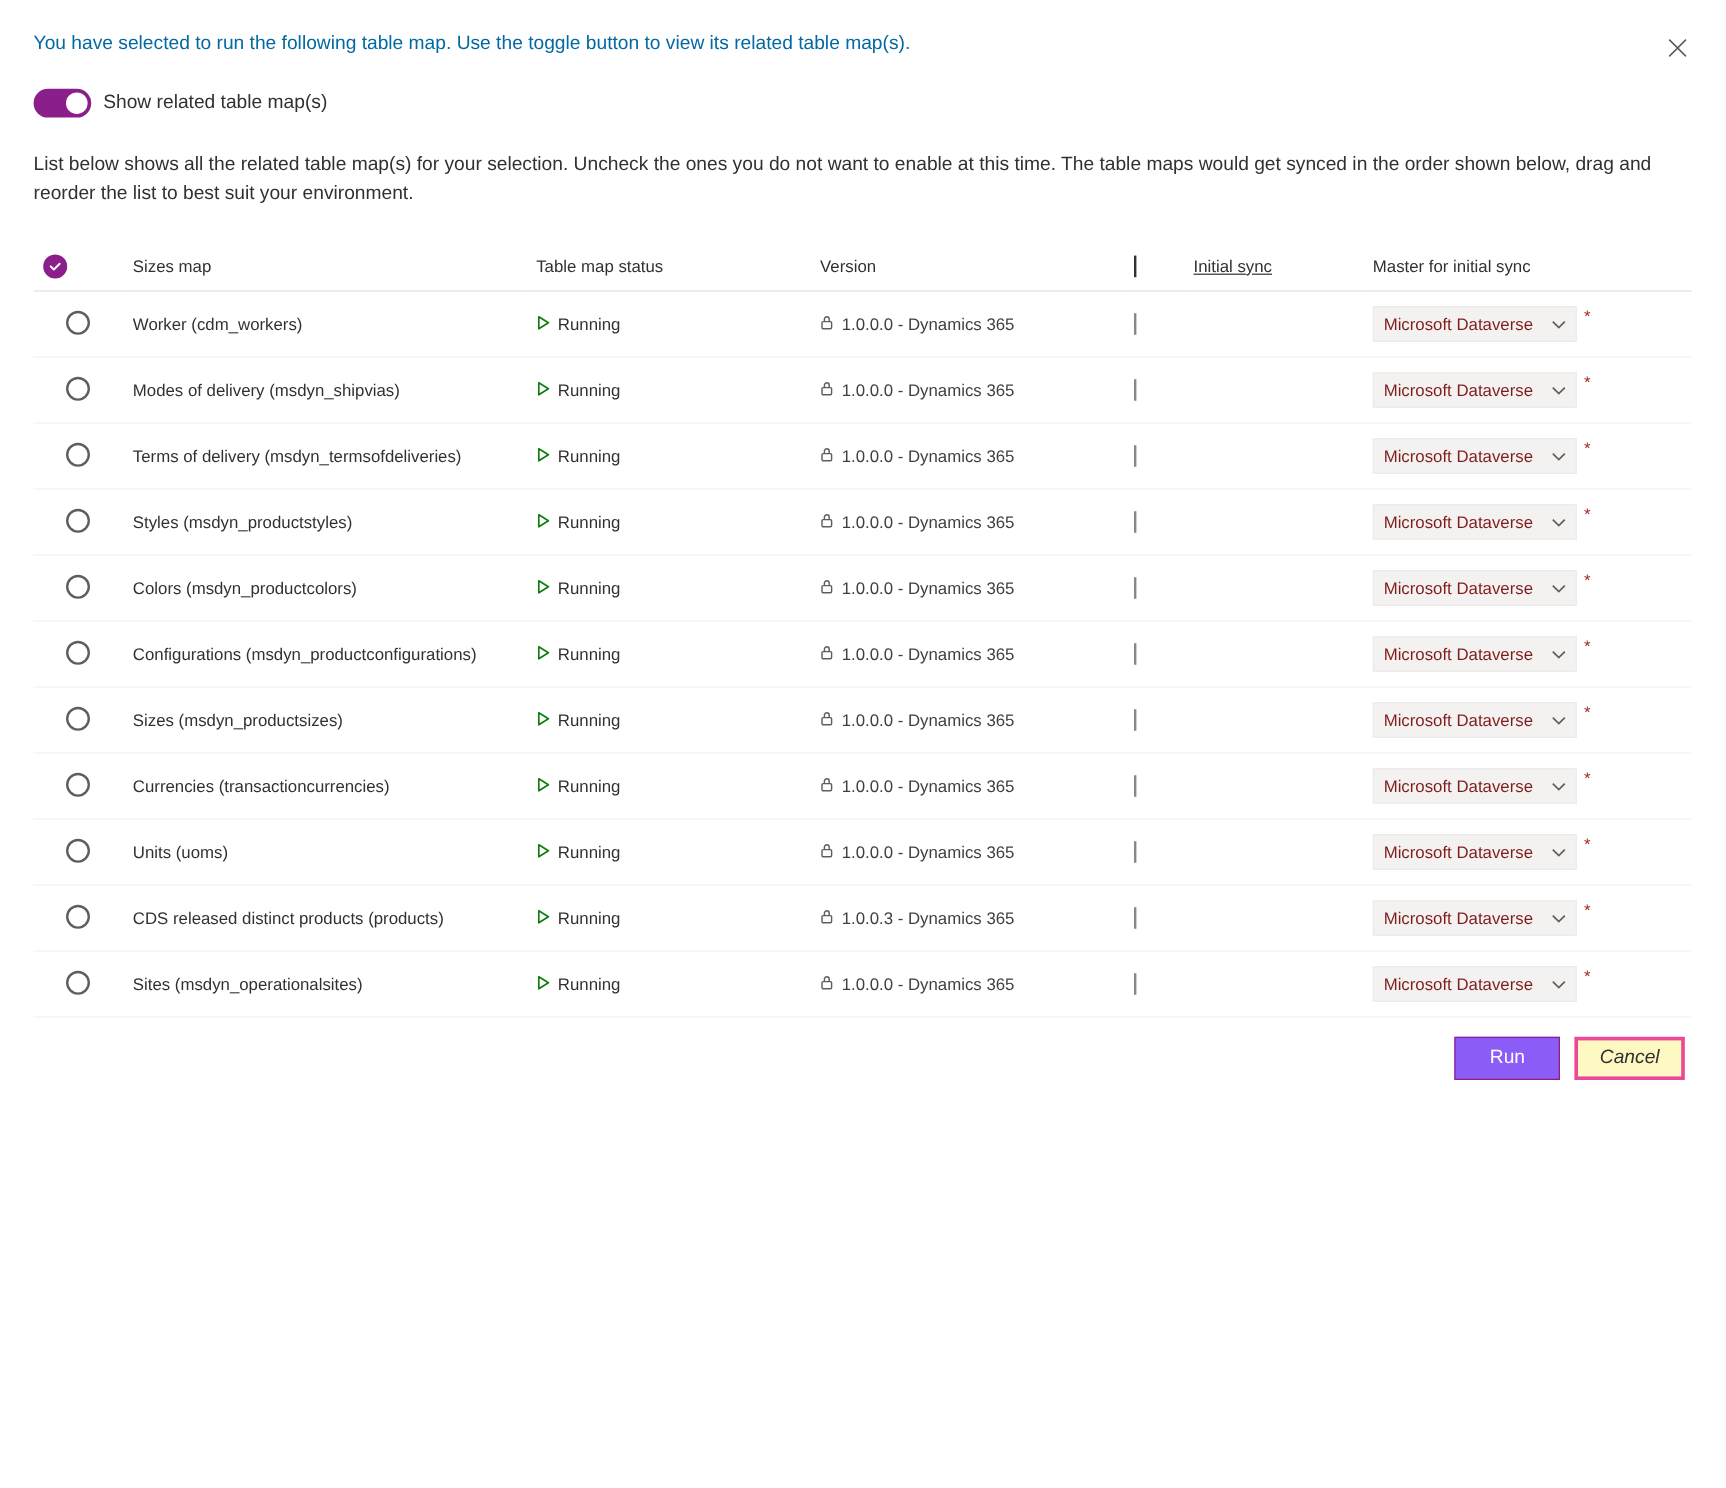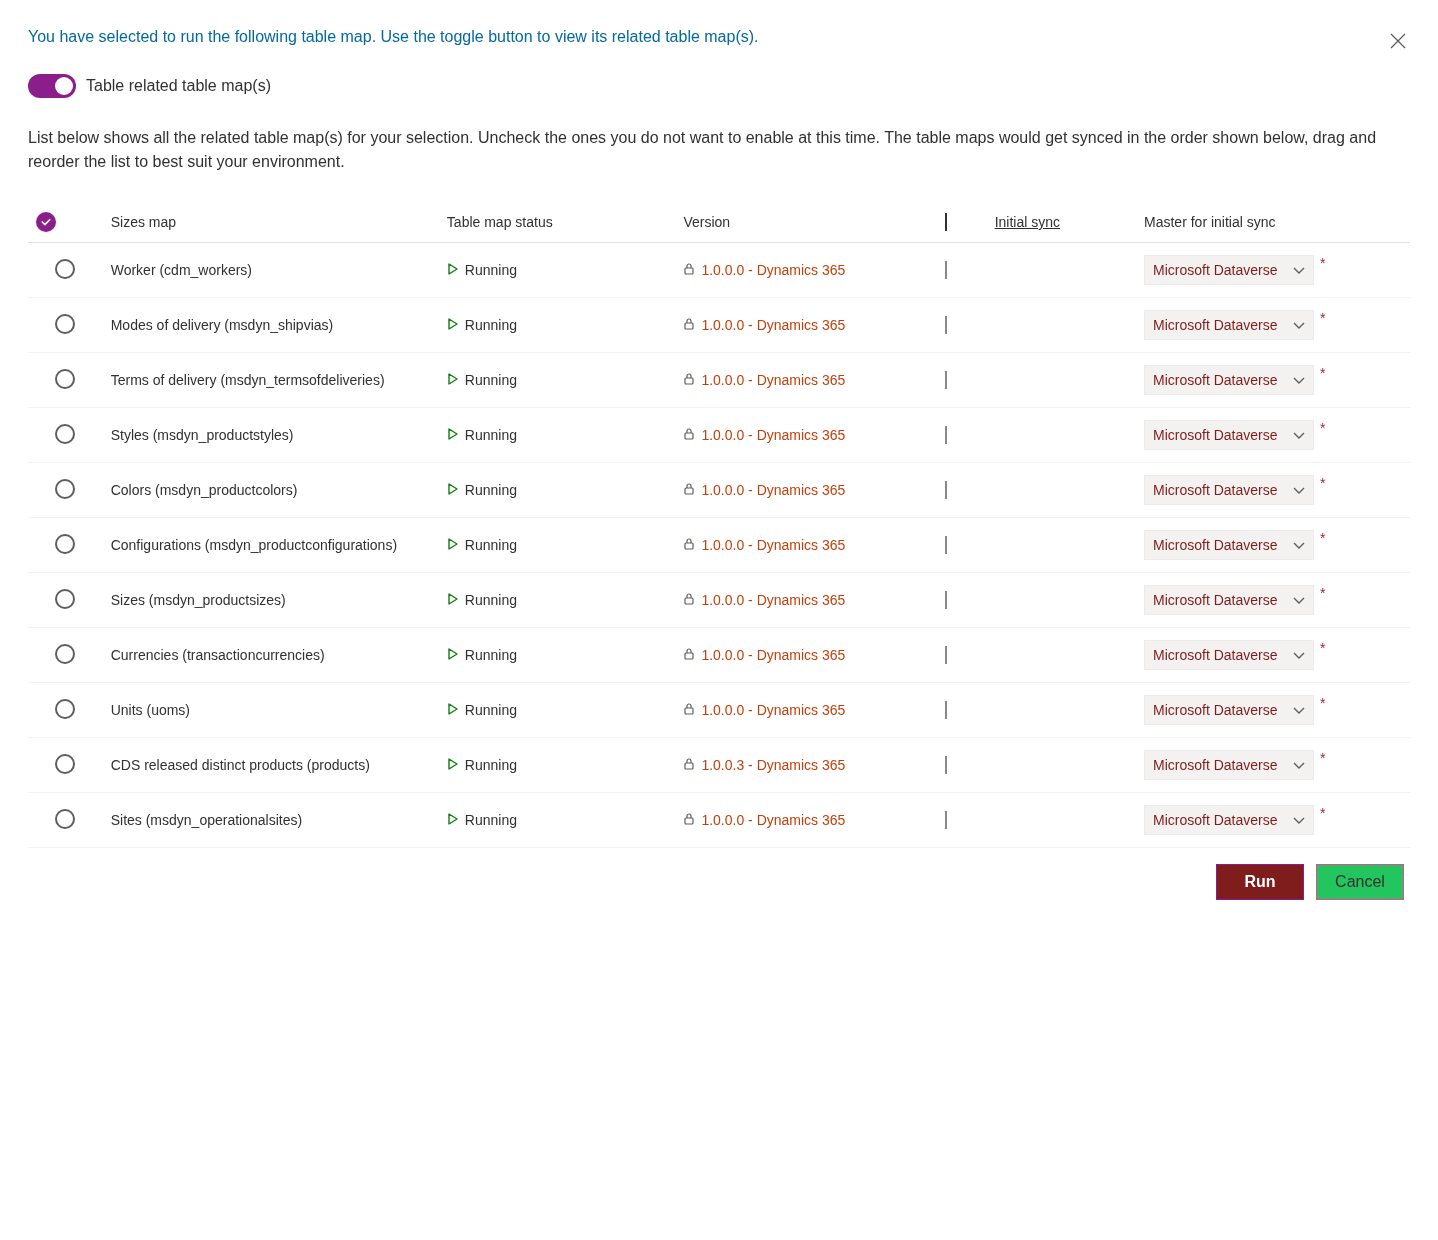--- a/index.html
+++ b/index.html
@@ -108,7 +108,7 @@
   <div class="toggle">
       <div class="knob"></div>
     </div>
-  <span class="toggle-label">Table related table map(s)</span>
+  <span class="toggle-label">Show related table map(s)</span>
 </div>
 
 <div class="desc">List below shows all the related table map(s) for your selection. Uncheck the ones you do not want to enable at this time. The table maps would get synced in the order shown below, drag and reorder the list to best suit your environment.</div>

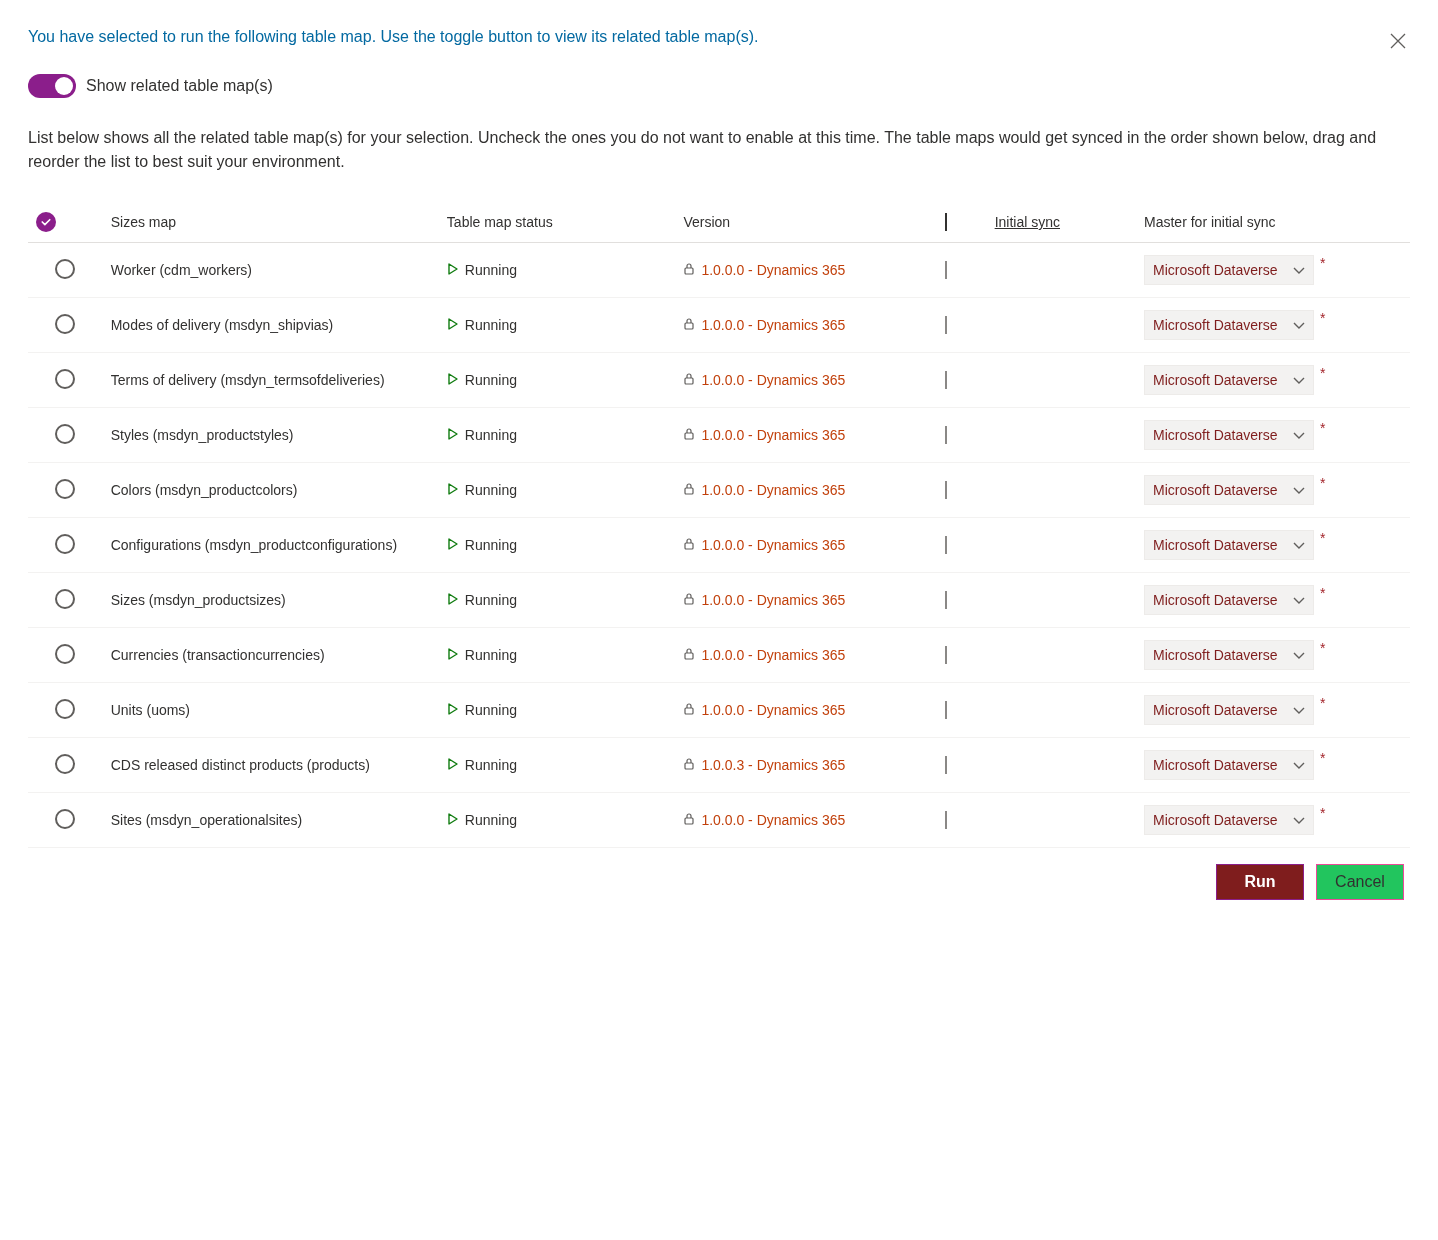--- a/index.html
+++ b/index.html
@@ -58,7 +58,7 @@
   .header-check svg { width: 12px; height: 12px; }
   .status-cell { display: flex; align-items: center; gap: 6px; }
   .play-icon svg { width: 12px; height: 12px; }
-  .version-cell { display: flex; align-items: center; gap: 6px; color: #c2410c; }
+  .version-cell { display: flex; align-items: center; gap: 6px; color: #404040; }
   .lock-icon svg { width: 12px; height: 14px; }
   .sync-check {
     width: 20px; height: 20px; border: 1px solid #8a8886; background: #fff; cursor: pointer;

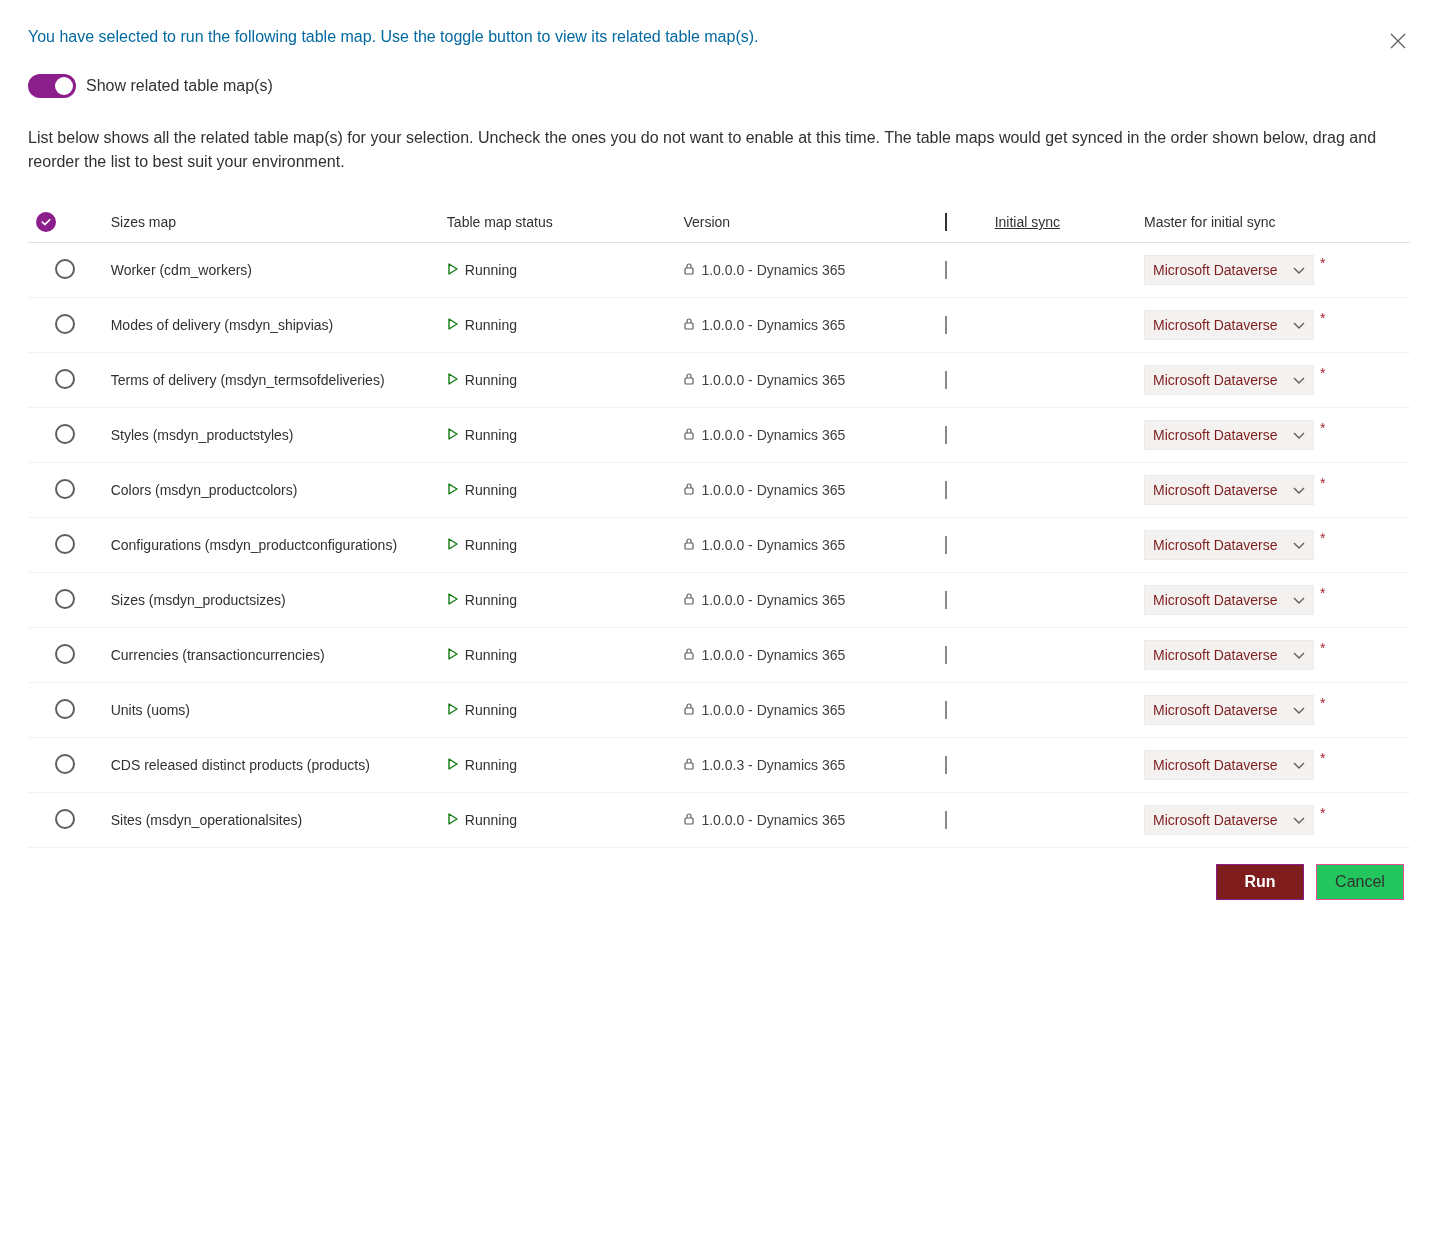--- a/index.html
+++ b/index.html
@@ -80,7 +80,7 @@
     display: inline-flex; align-items: center; justify-content: center;
     cursor: pointer;
   }
-  .btn-primary { background: #7f1d1d; color: #fff; border: 1px solid #8b1e8b; font-weight: 700; }
+  .btn-primary { background: #8b5cf6; color: #fff; border: 1px solid #8b1e8b; font-weight: 400; }
   .btn-secondary { background: #22c55e; color: #323130; border: 1px solid #ec4899; }
   .col-sel   { width: 60px; text-align: center; }
   .col-name  { width: 270px; }

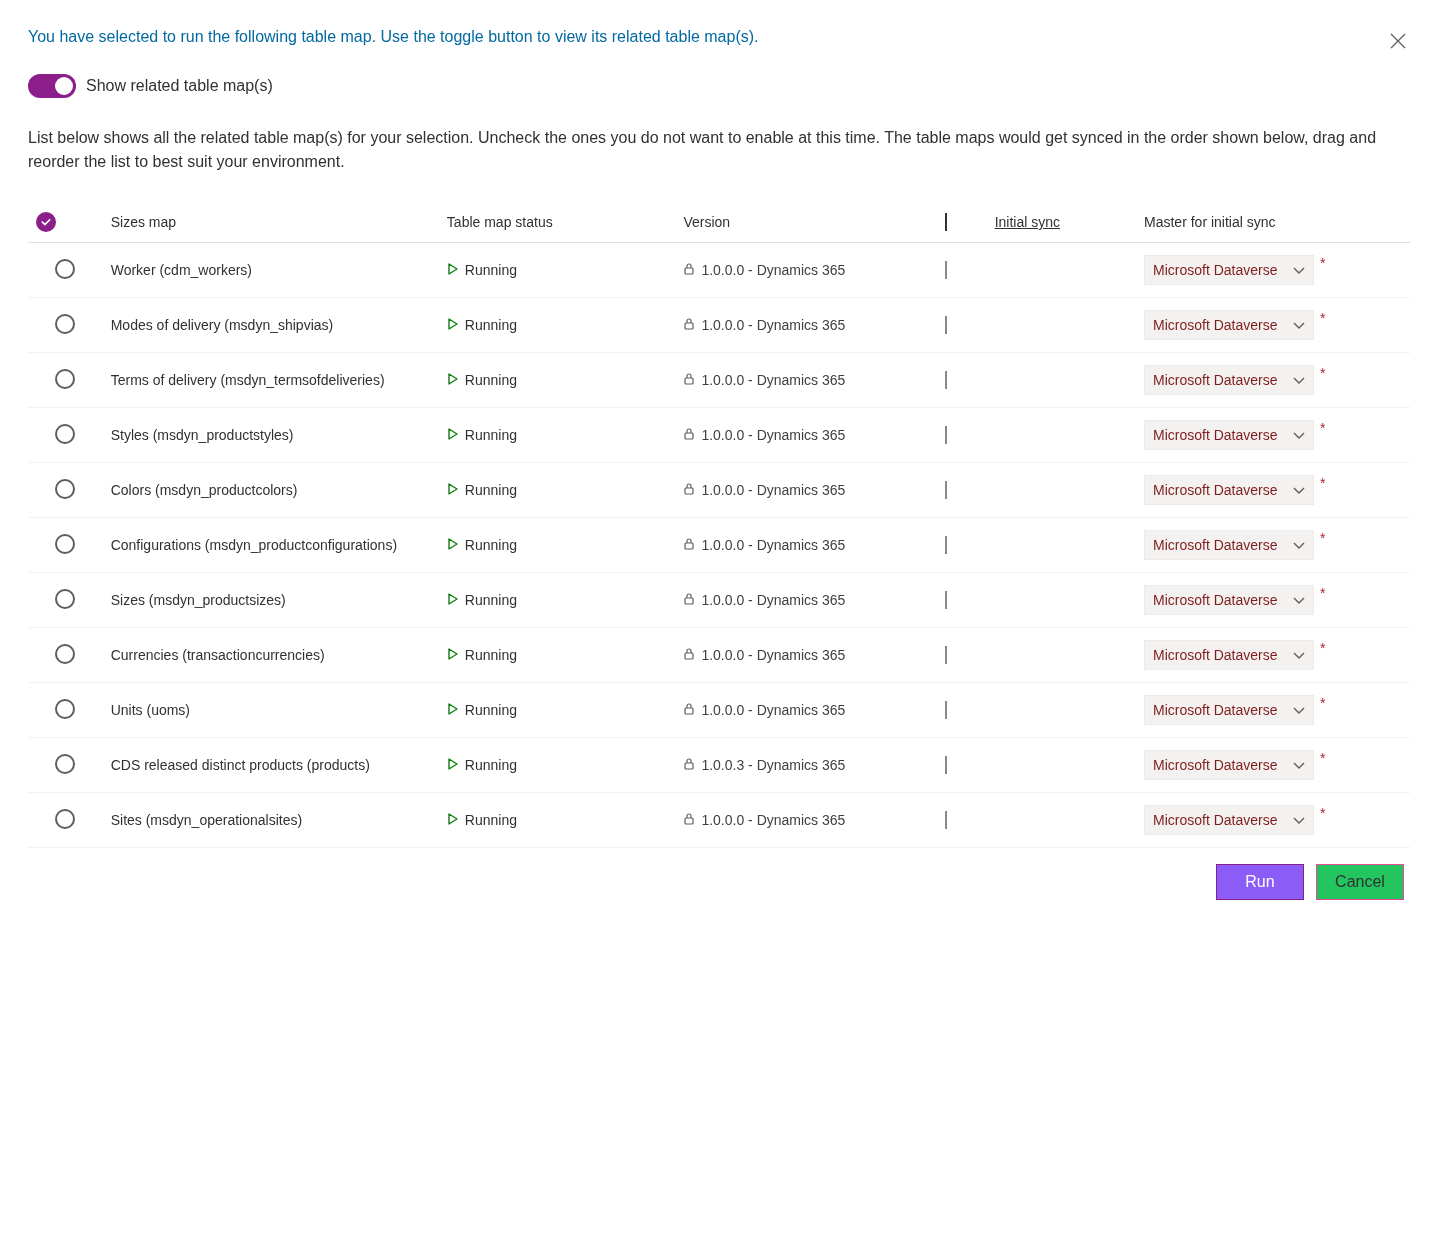--- a/index.html
+++ b/index.html
@@ -81,7 +81,7 @@
     cursor: pointer;
   }
   .btn-primary { background: #8b5cf6; color: #fff; border: 1px solid #8b1e8b; font-weight: 400; }
-  .btn-secondary { background: #22c55e; color: #323130; border: 1px solid #ec4899; }
+  .btn-secondary { background: #fef9c3; color: #323130; border: 3px solid #ec4899; font-style: italic; }
   .col-sel   { width: 60px; text-align: center; }
   .col-name  { width: 270px; }
   .col-status{ width: 190px; }

